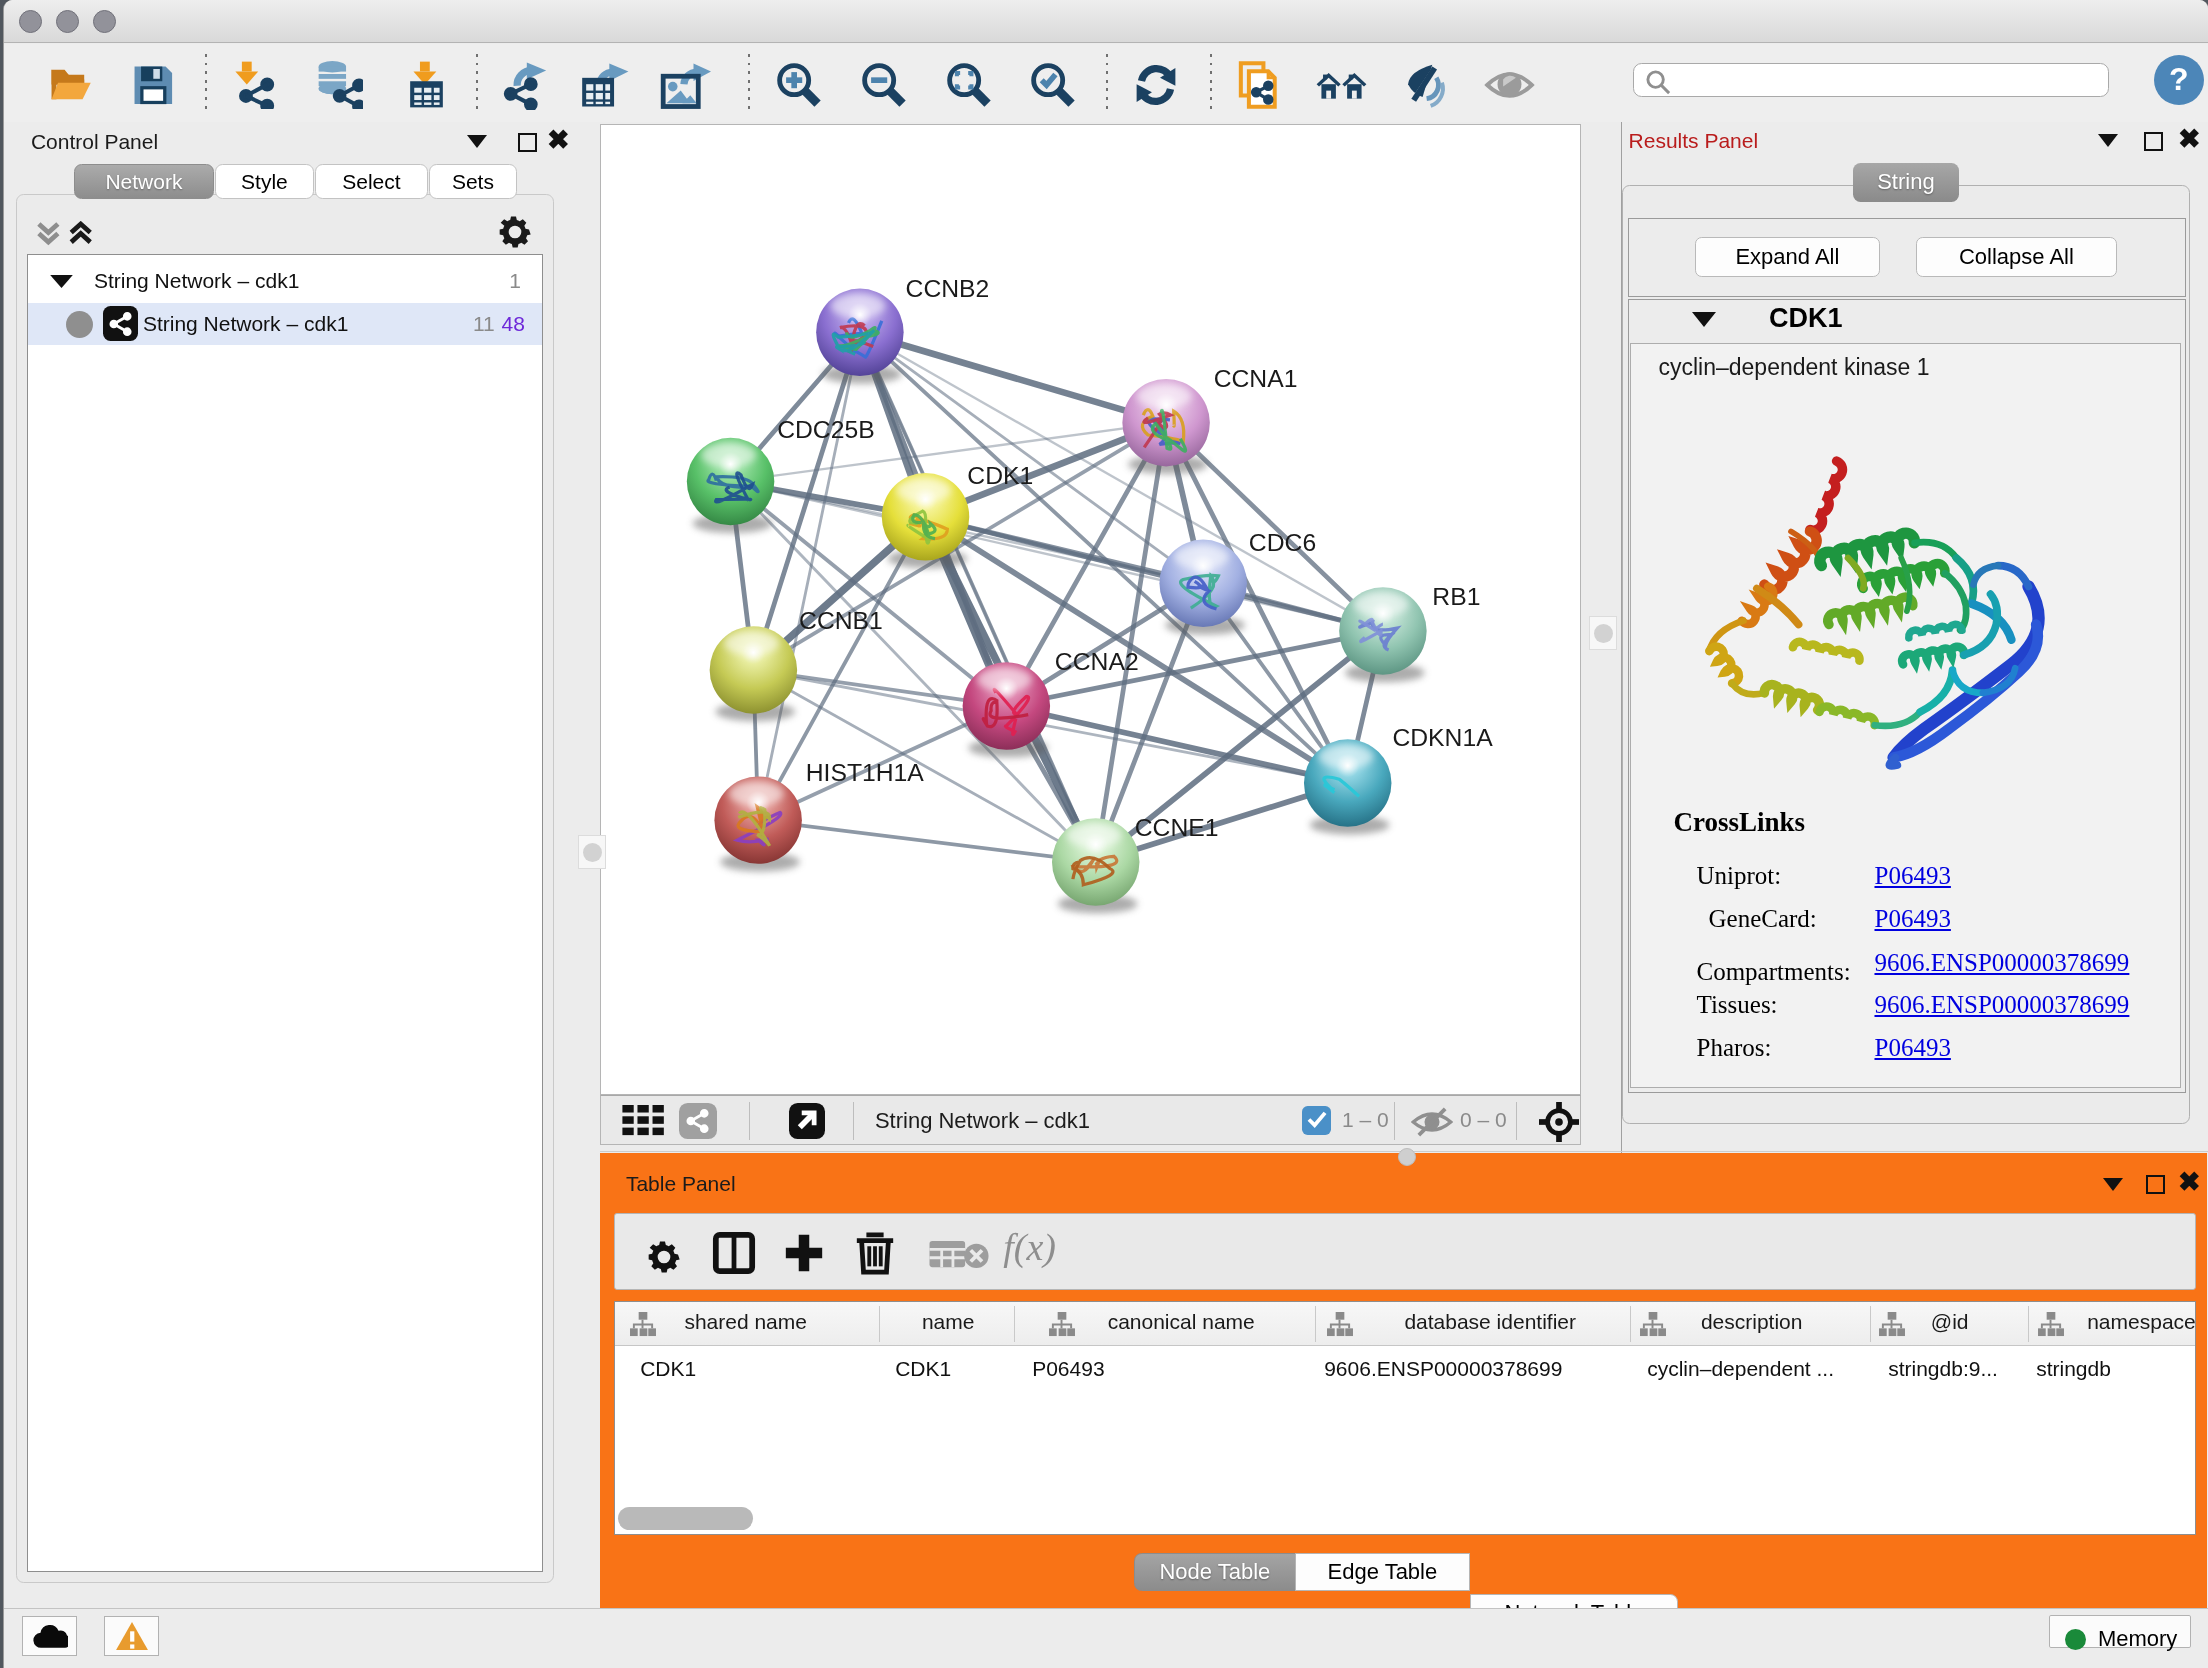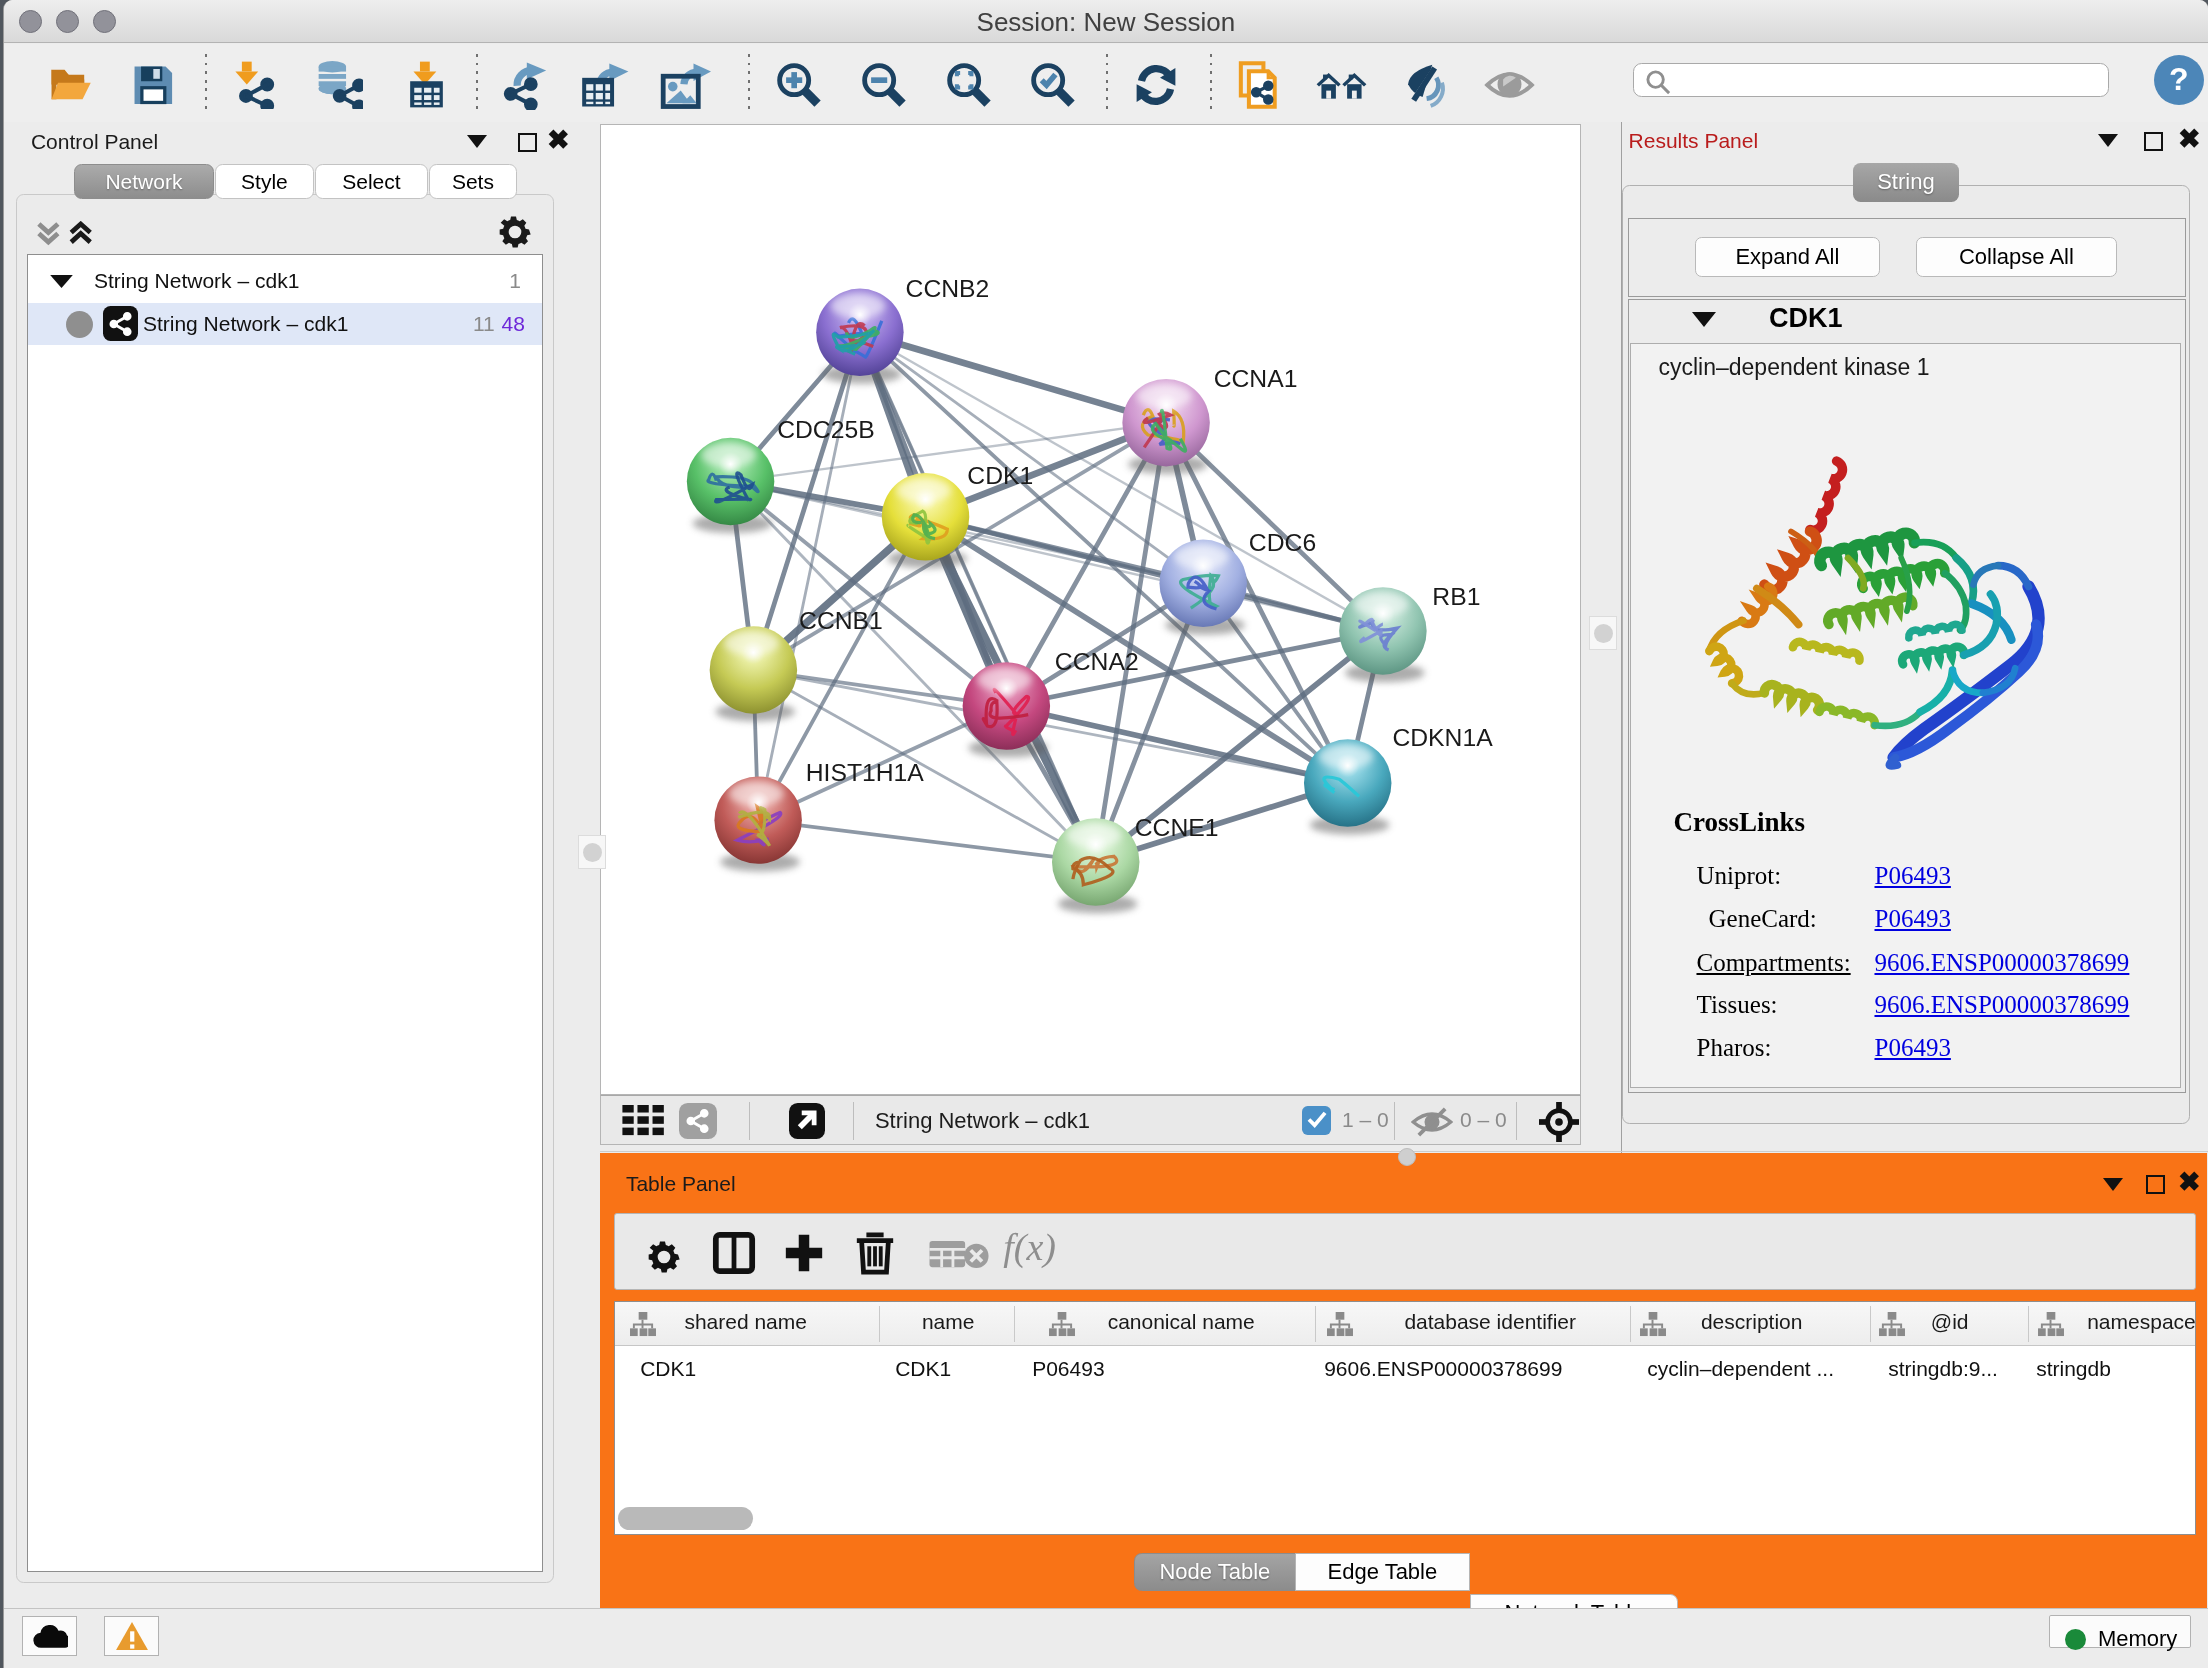--- a/index.html
+++ b/index.html
@@ -76,7 +76,6 @@
     <div class="tl" style="left:15px;"></div>
     <div class="tl" style="left:52px;"></div>
     <div class="tl" style="left:89px;"></div>
-    <div id="title">Session: New Session</div>
   </div>
   <div id="toolbar">
     <svg class="ticon" style="left:41px;" width="49" height="49" viewBox="0 0 60 60">

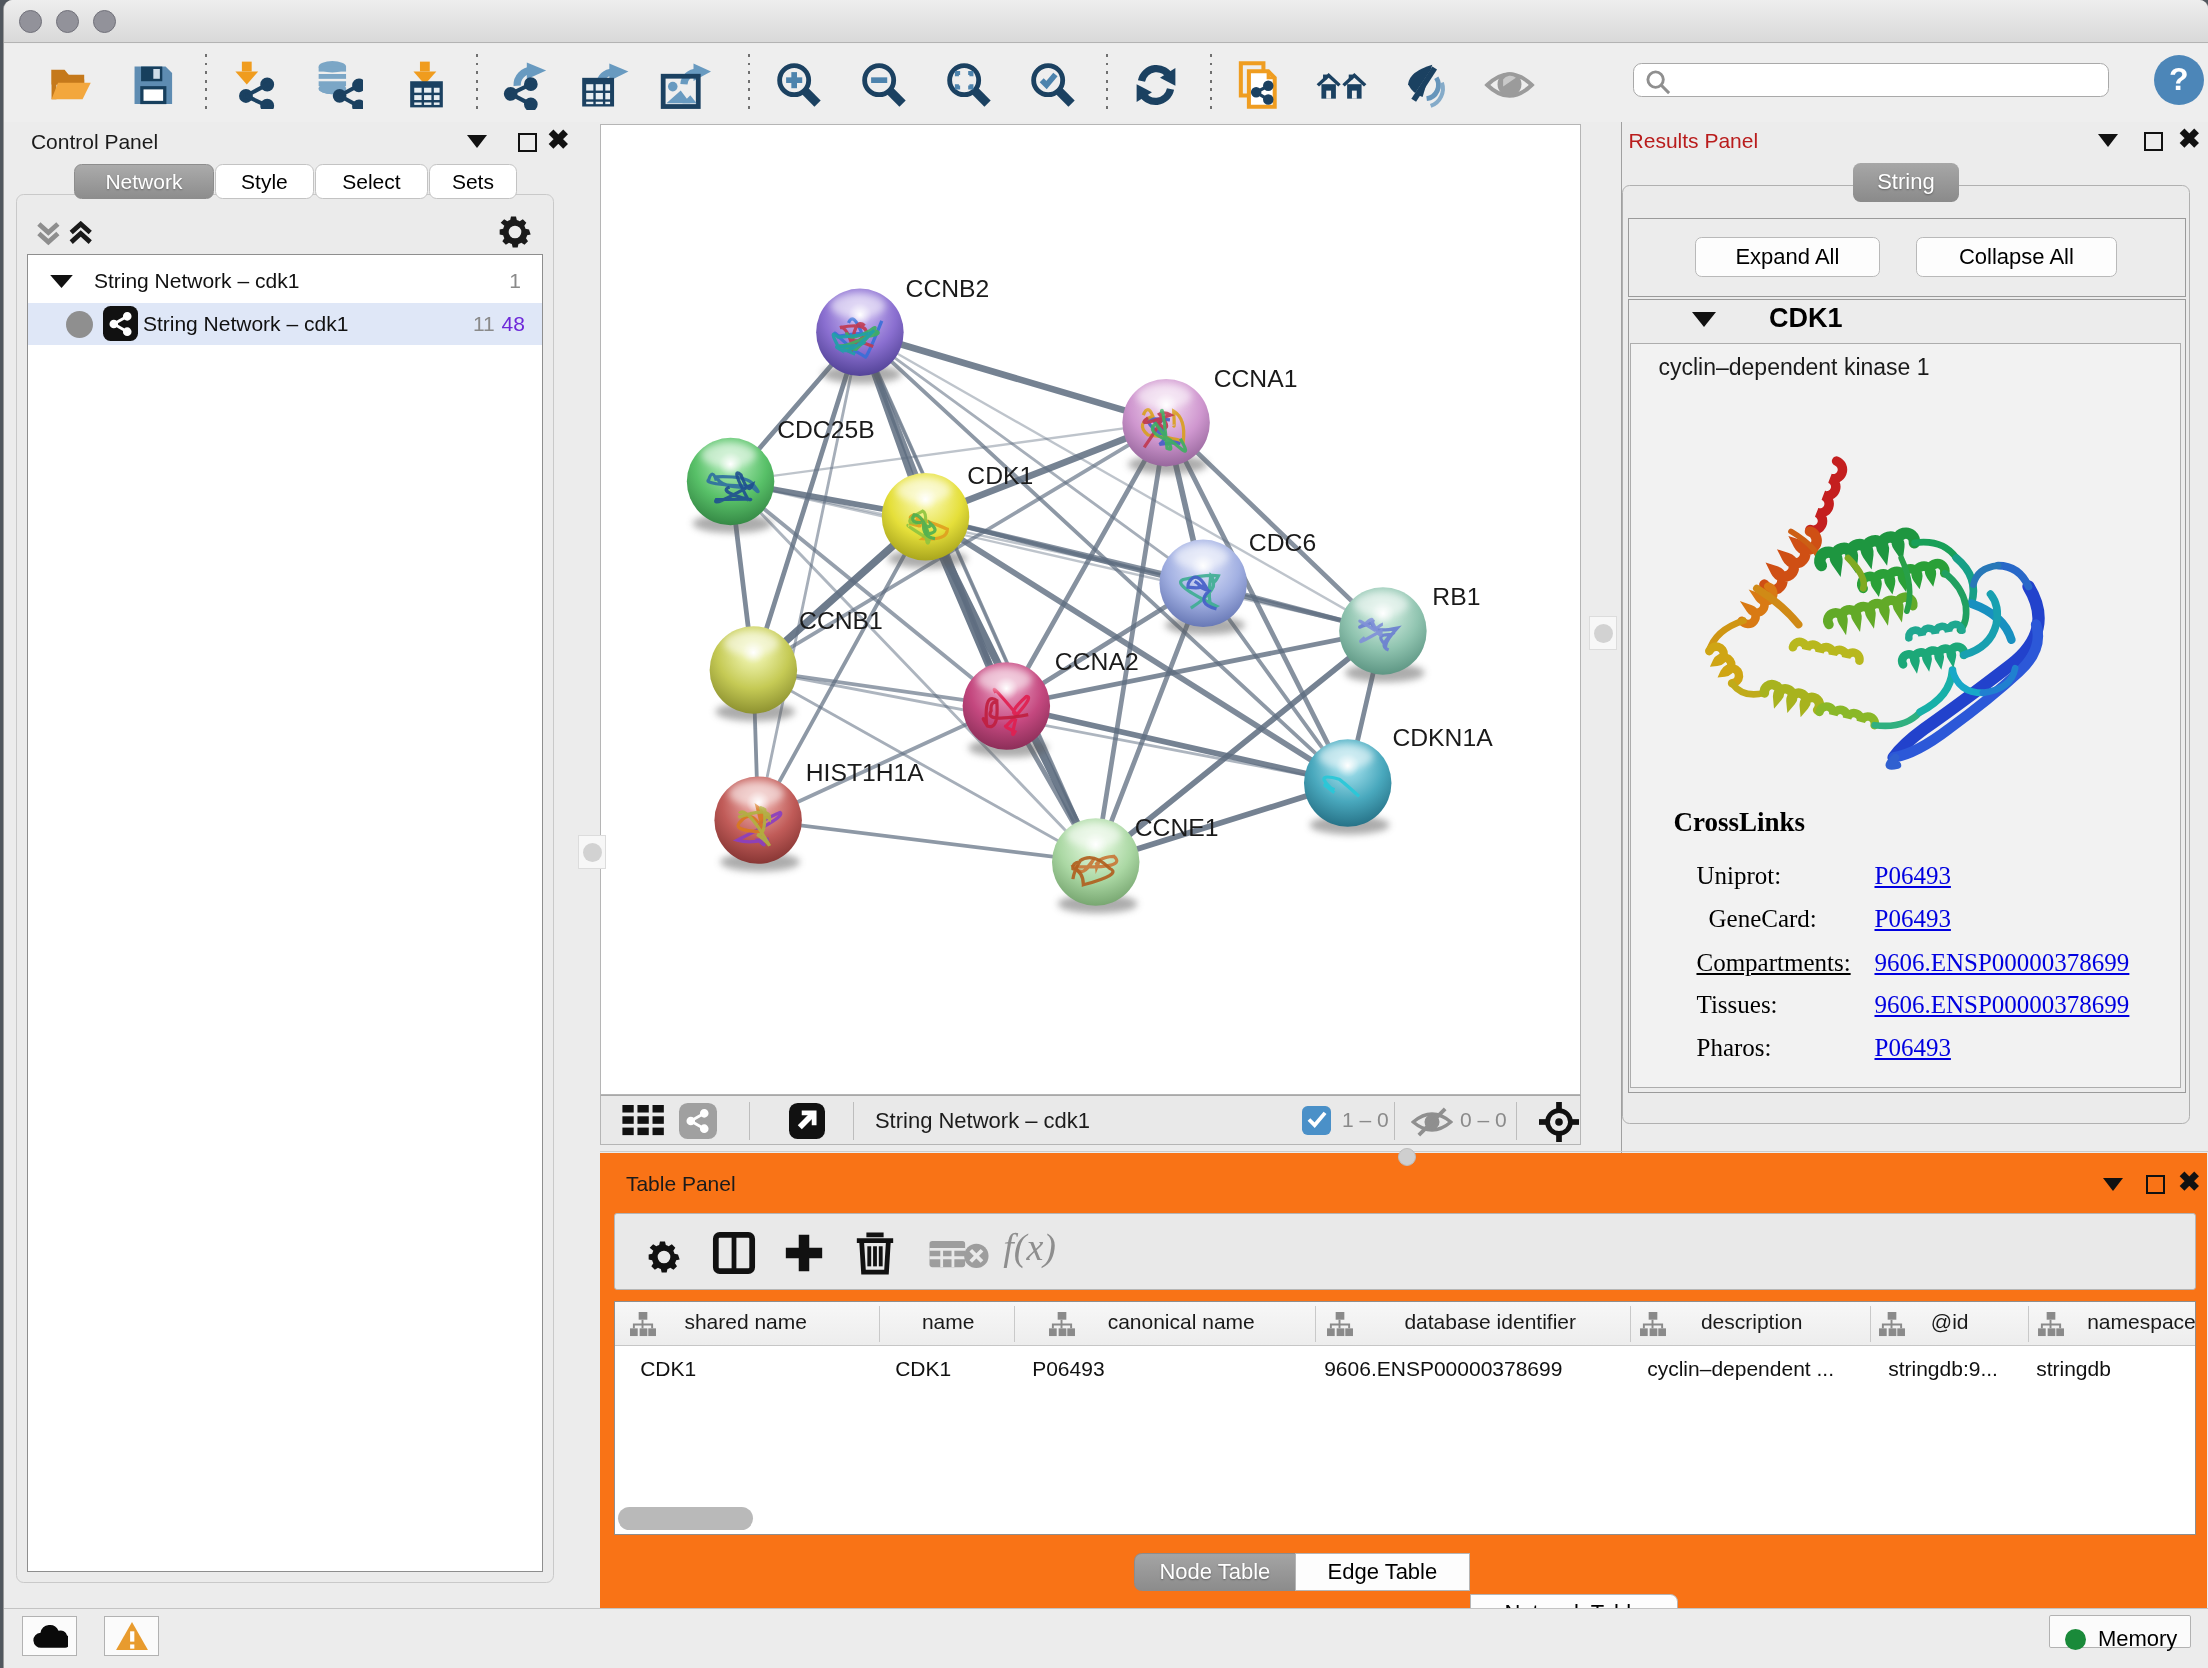--- a/index.html
+++ b/index.html
@@ -610,7 +610,7 @@
           <a class="lnk" style="position:absolute;left:178px;top:0;">P06493</a>
         <div style="position:absolute;left:0;top:43px;margin-left:12px;">GeneCard:</div>
           <a class="lnk" style="position:absolute;left:178px;top:43px;">P06493</a>
-        <div style="position:absolute;left:0;top:87px;text-decoration:underline;">Compartments:</div>
+        <div style="position:absolute;left:0;top:96px;">Compartments:</div>
           <a class="lnk" style="position:absolute;left:178px;top:87px;">9606.ENSP00000378699</a>
         <div style="position:absolute;left:0;top:129px;">Tissues:</div>
           <a class="lnk" style="position:absolute;left:178px;top:129px;">9606.ENSP00000378699</a>

